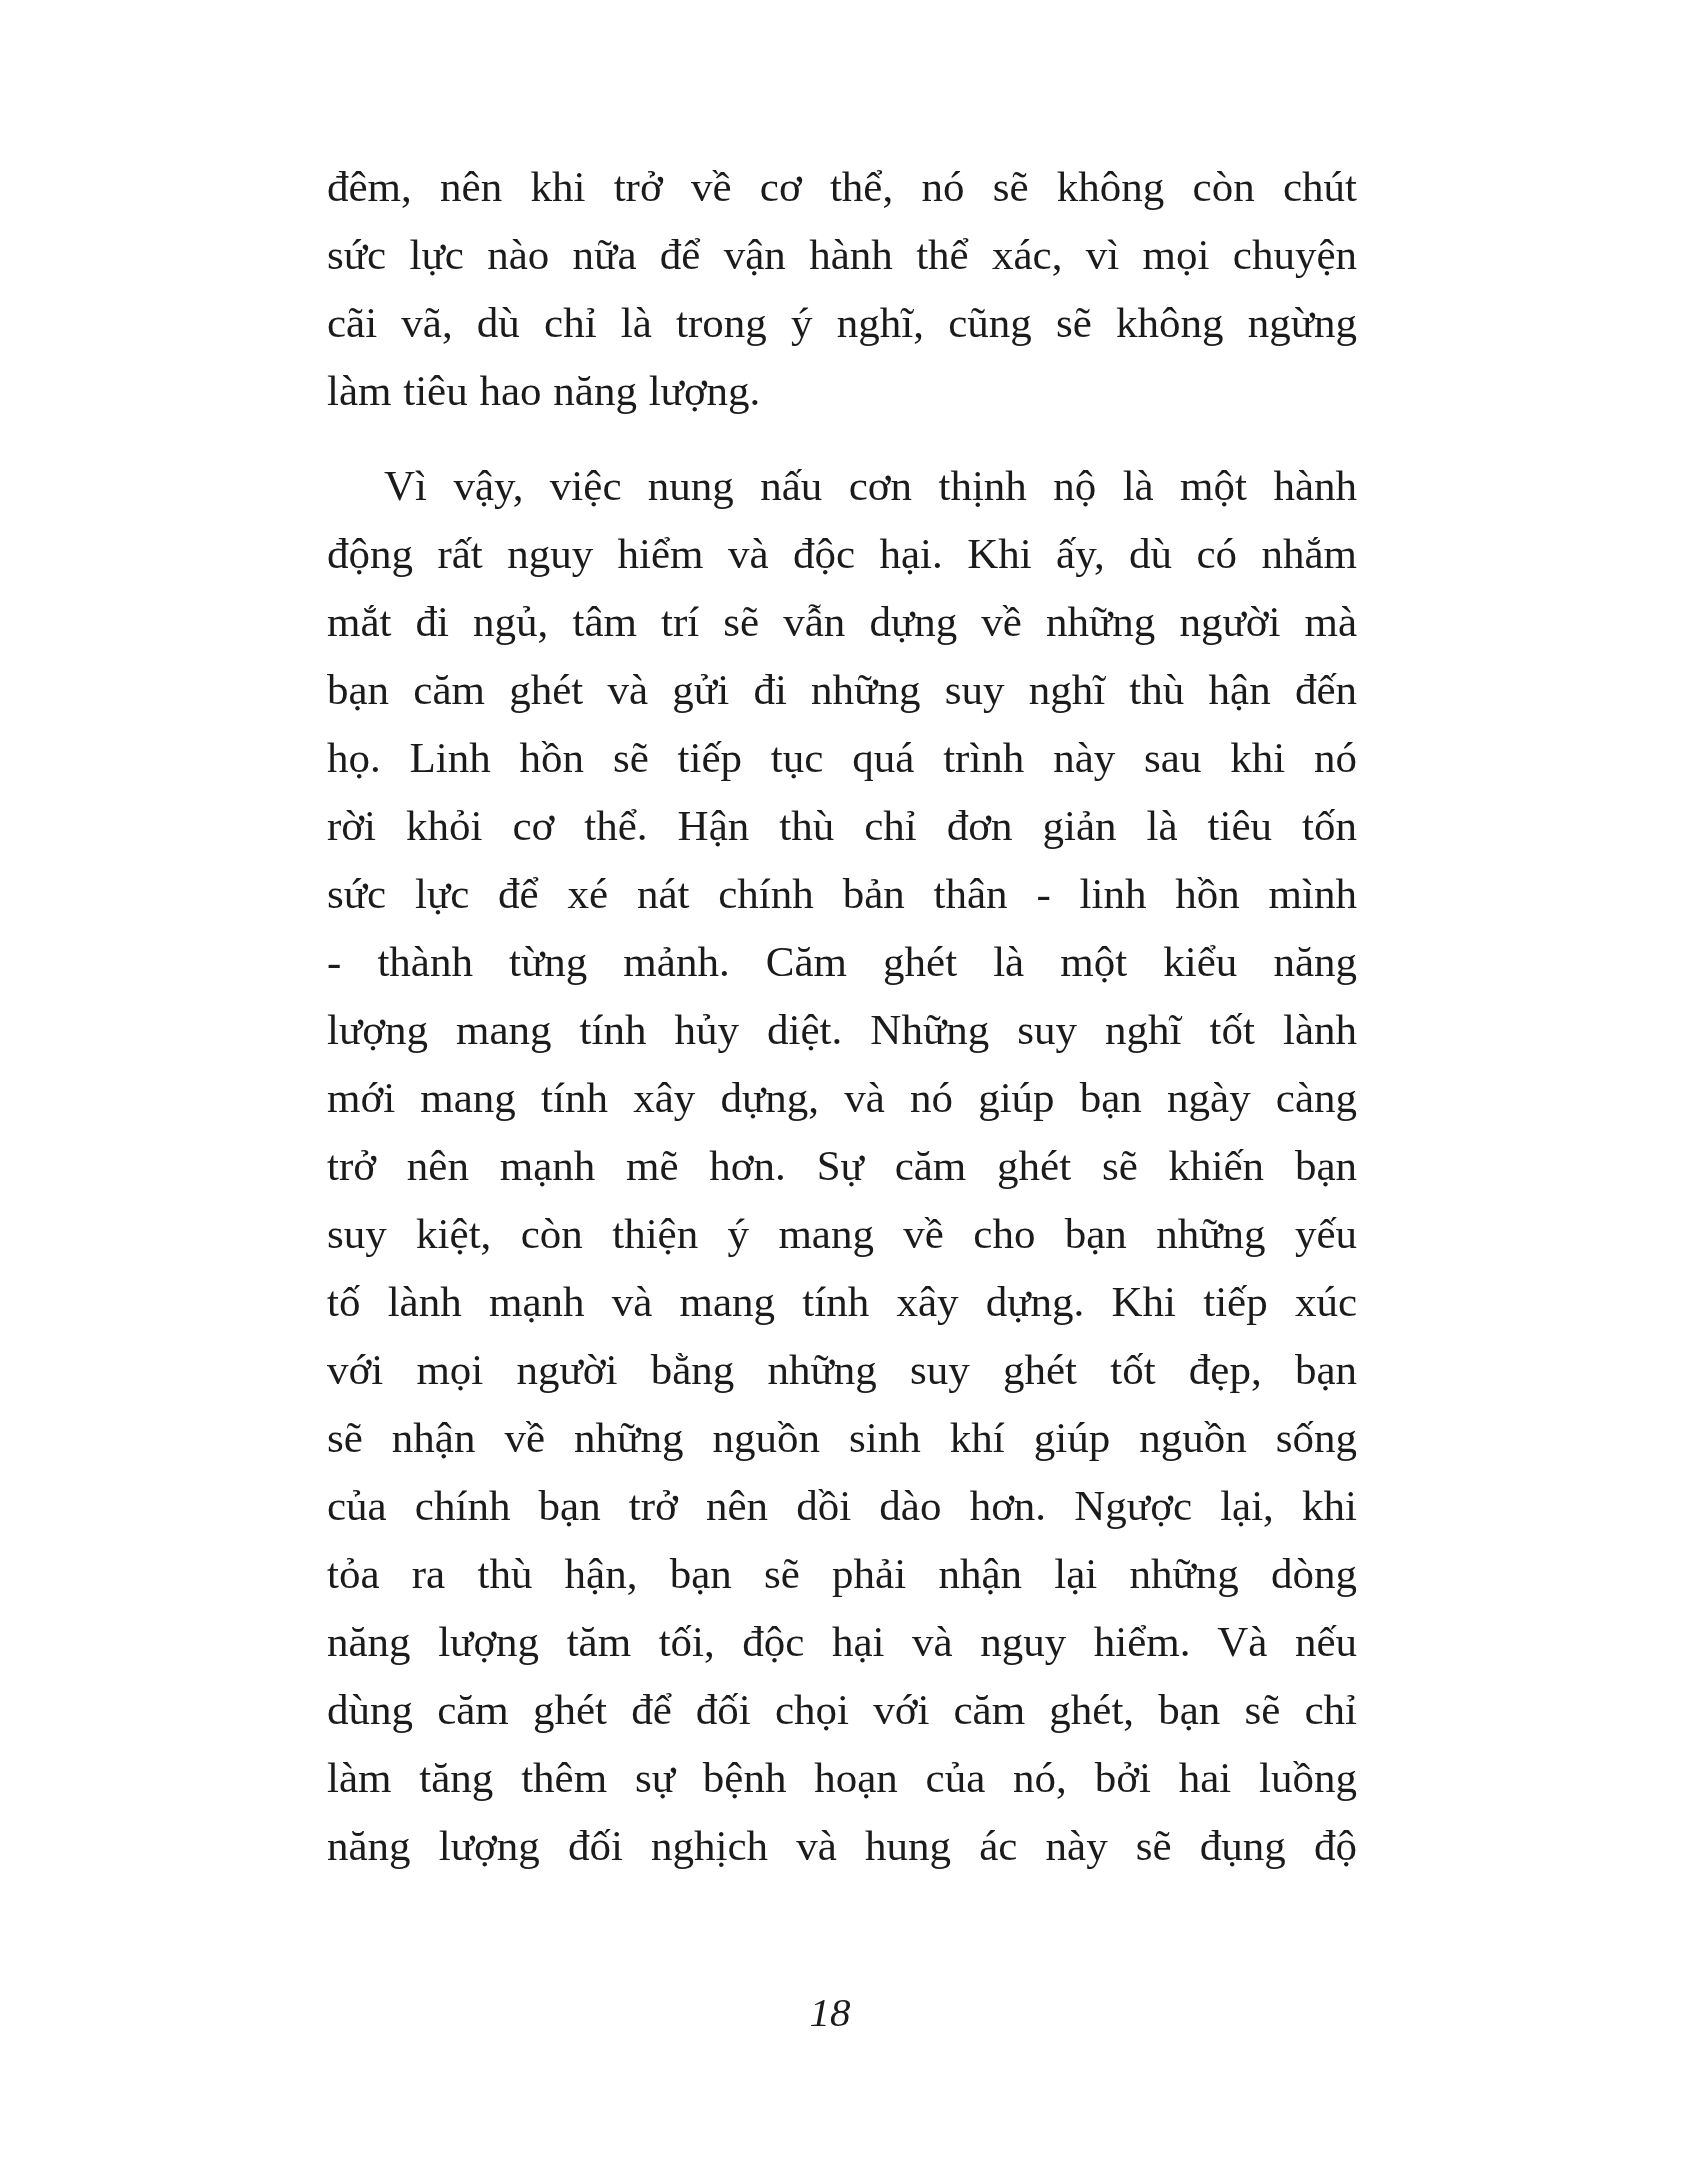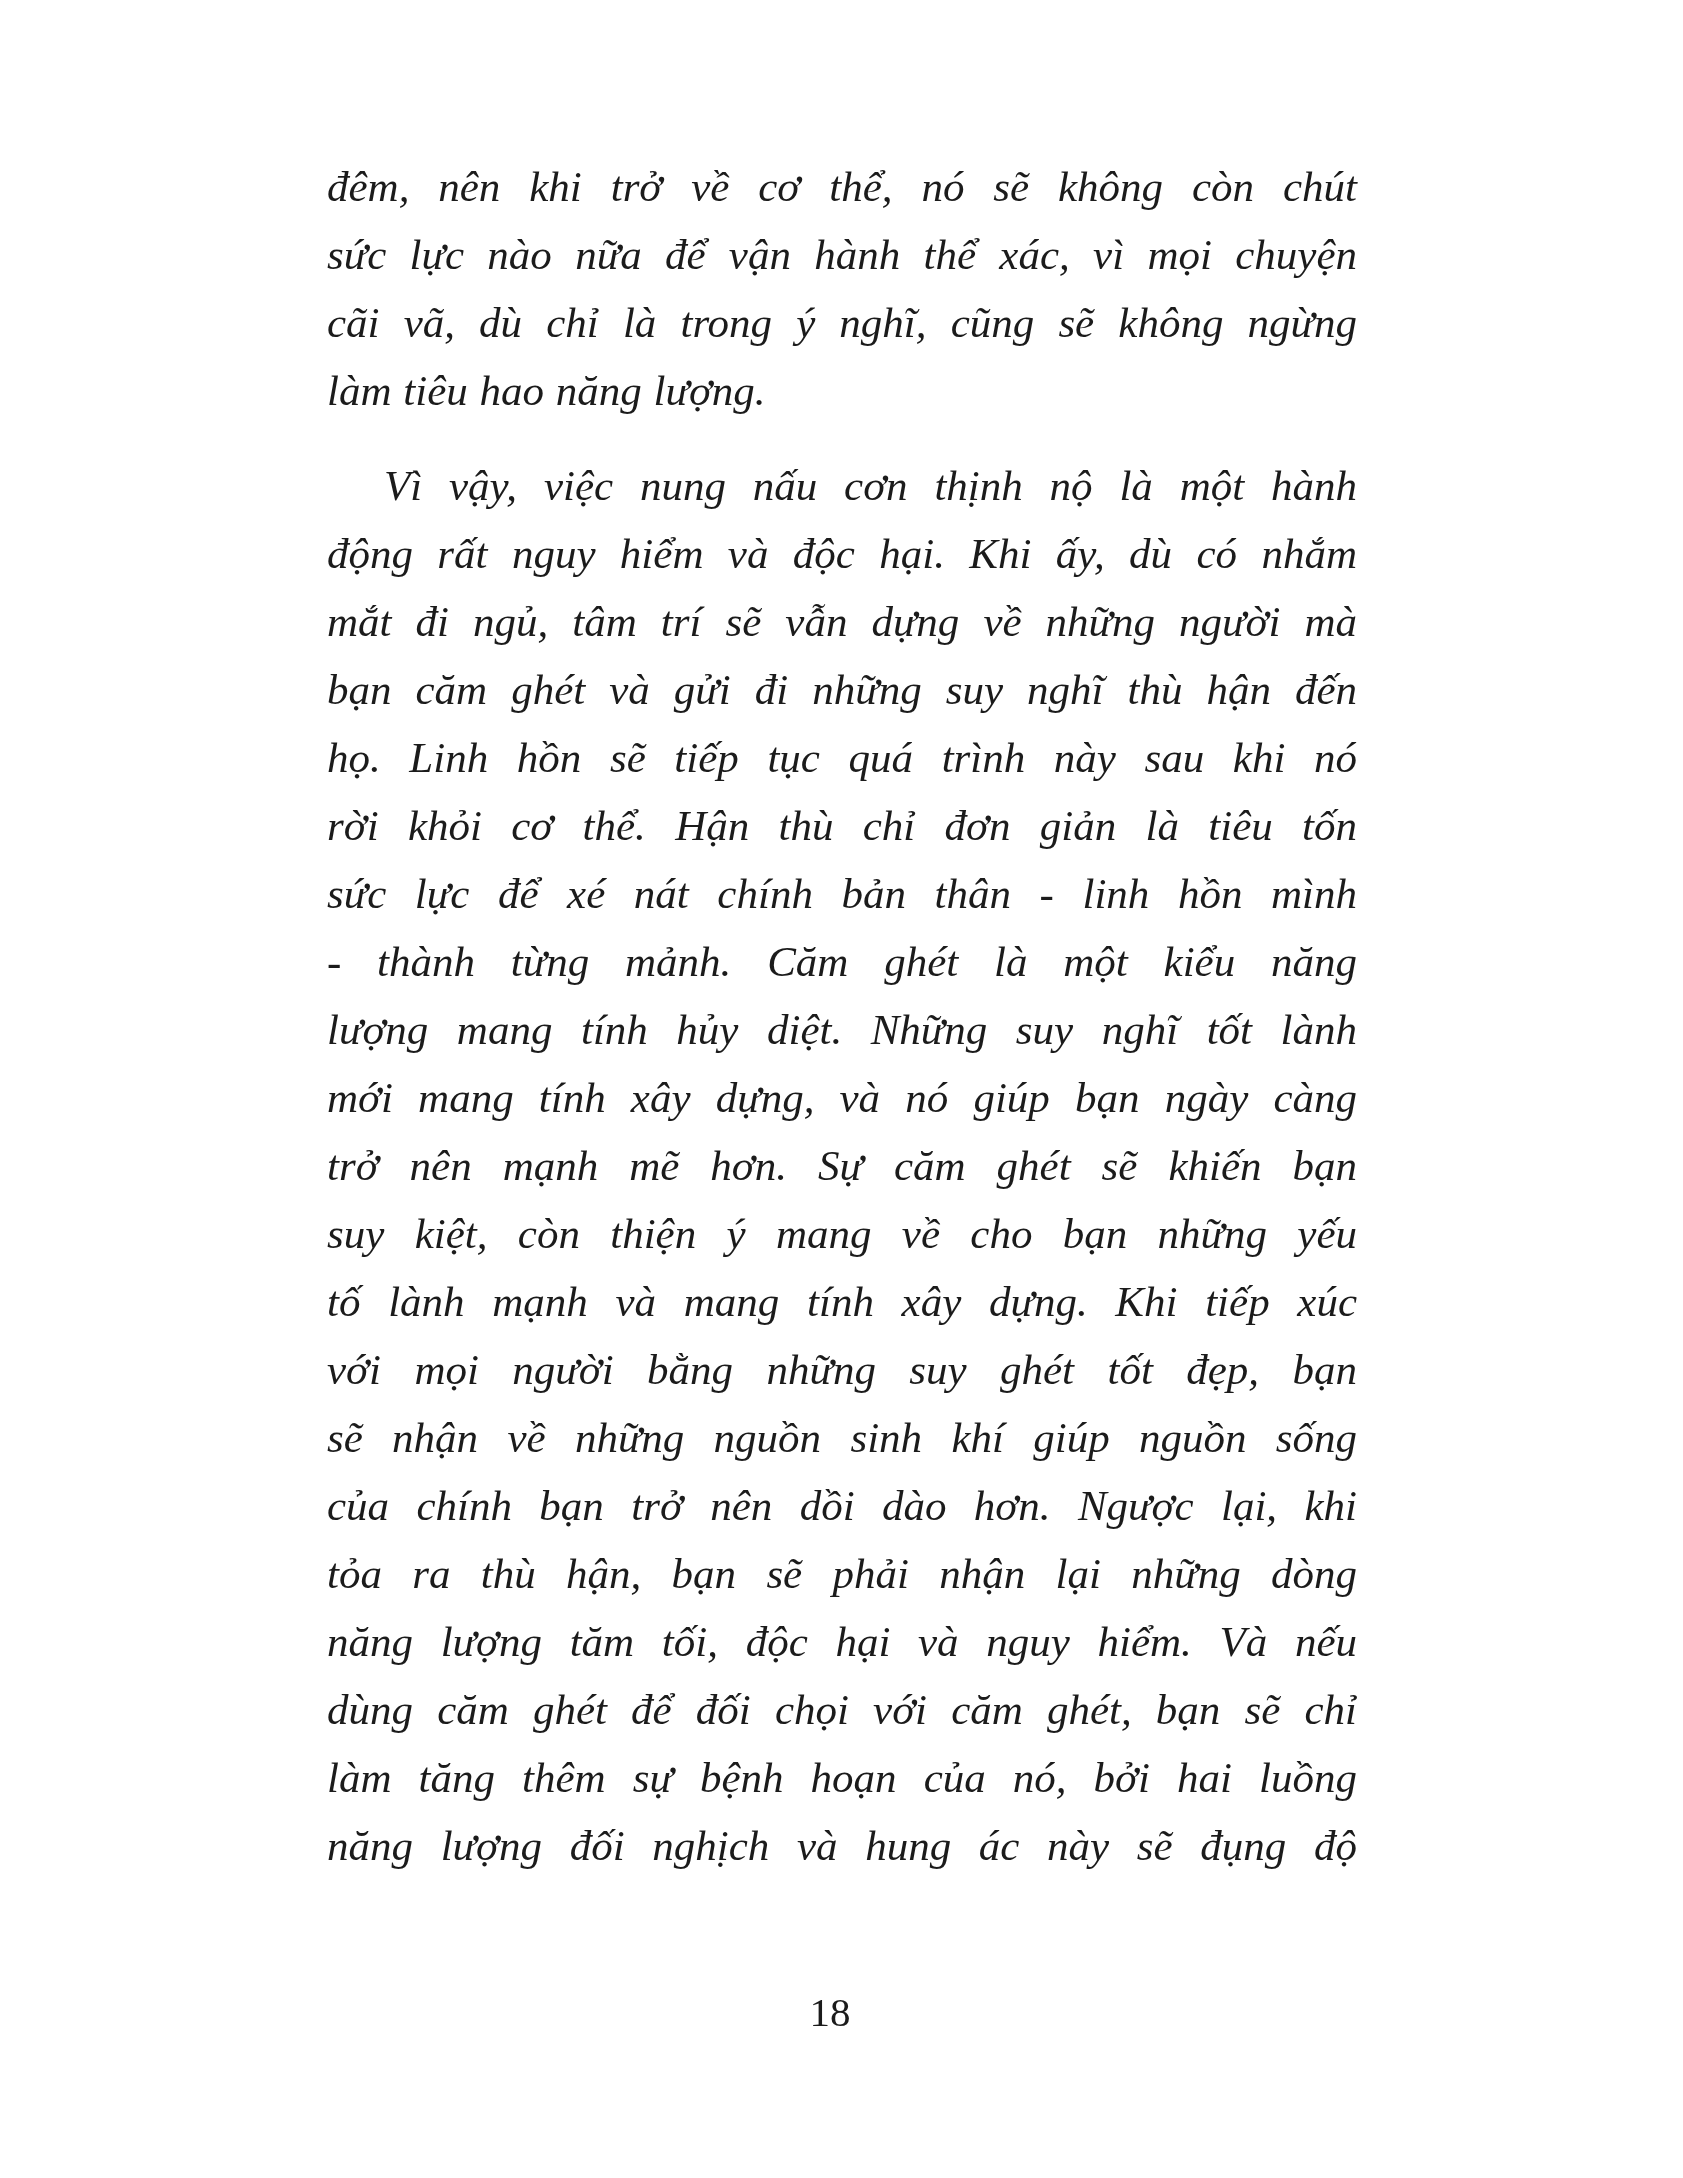--- a/index.html
+++ b/index.html
@@ -39,7 +39,6 @@
     text-align: justify;
     text-align-last: justify;
     word-spacing: 1px;
-    font-style: italic;
   }
   .line.first-line {
     padding-left: 57px;

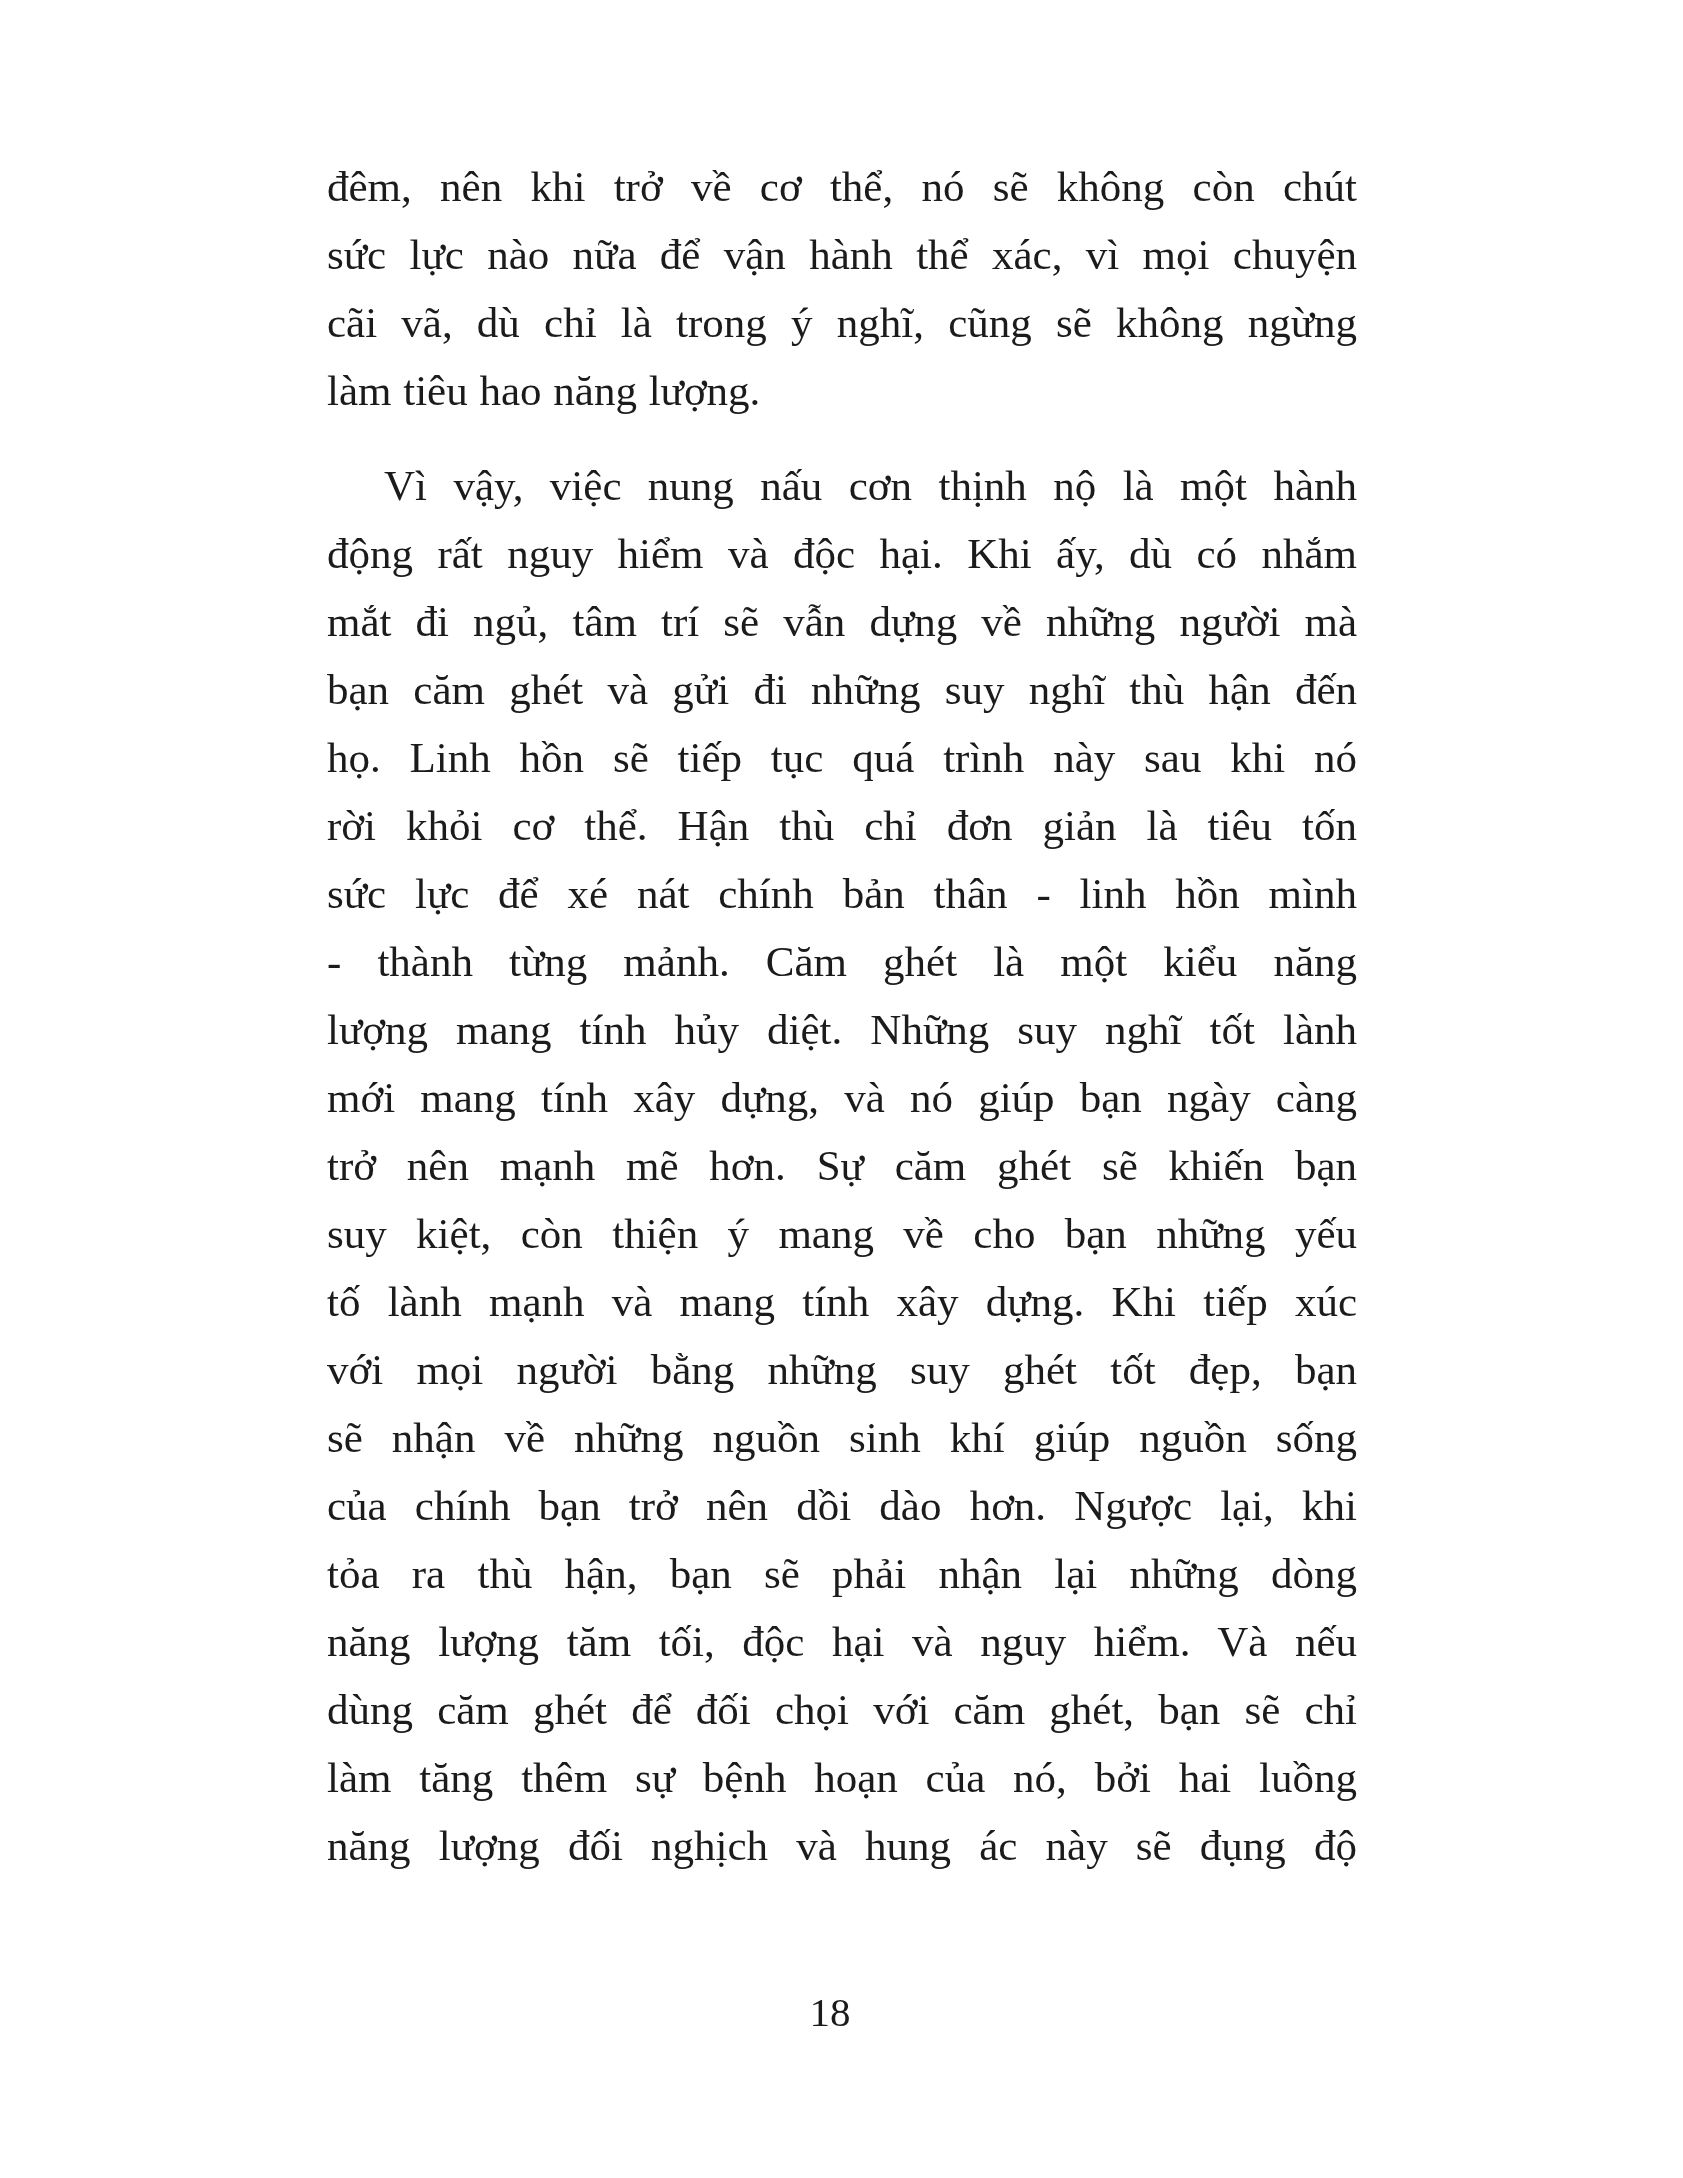--- a/index.html
+++ b/index.html
@@ -56,6 +56,7 @@
     font-size: 41px;
     color: #1b1b1b;
     line-height: 48px;
+    font-style: italic;
   }
 </style>
 </head>

